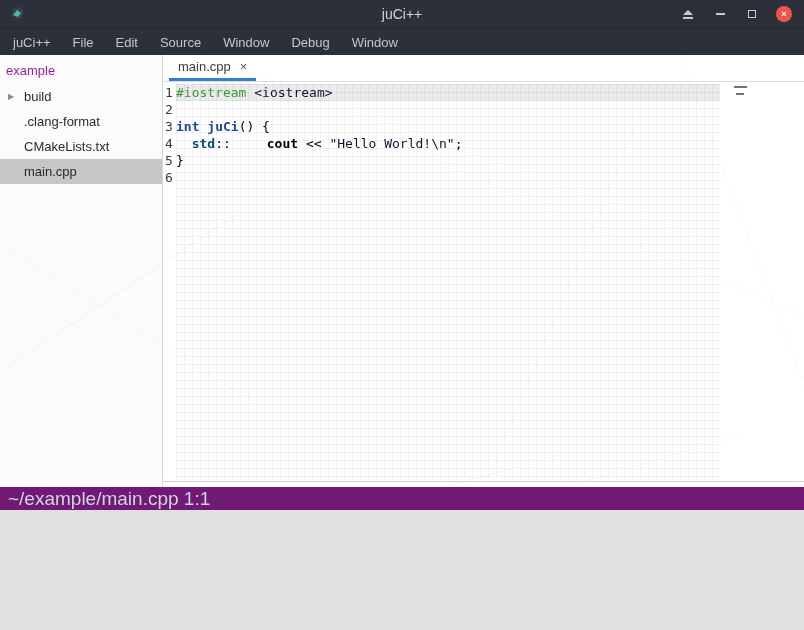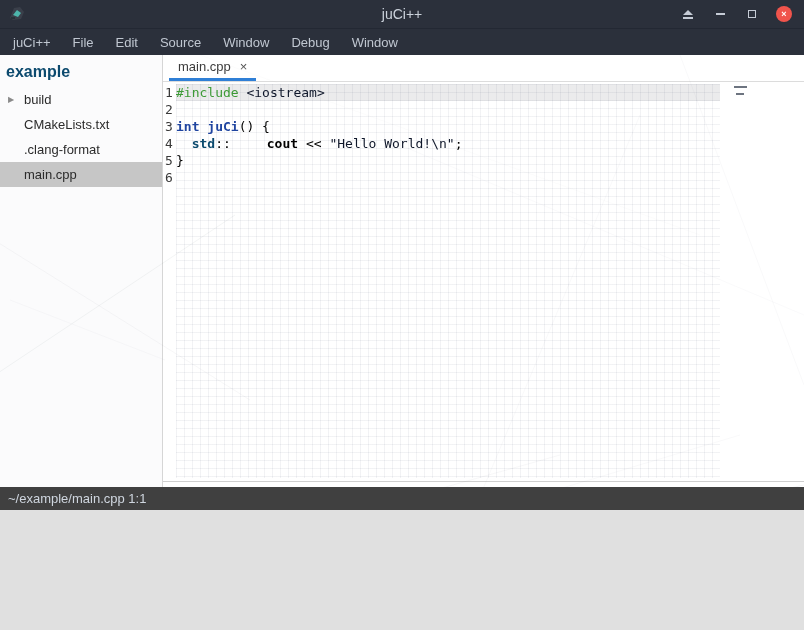--- a/index.html
+++ b/index.html
@@ -35,7 +35,7 @@
 
   
   .sidebar { width:163px; flex:none; border-right:1px solid #d6d6d6; background:#fbfbfc; }
-  .sidebar-header { font-size:16px; font-weight:bold; color:#0c4a6e; padding:8px 10px 6px 6px; }
+  .sidebar-header { font-size:13px; font-weight:normal; color:#a21caf; padding:8px 10px 6px 6px; }
   .tree-item { height:25px; line-height:25px; font-size:13px; color:#2b2b2b; position:relative;
                padding-left:24px; cursor:default; white-space:nowrap; }
   .tree-item.selected { background:#c6c6c6; }

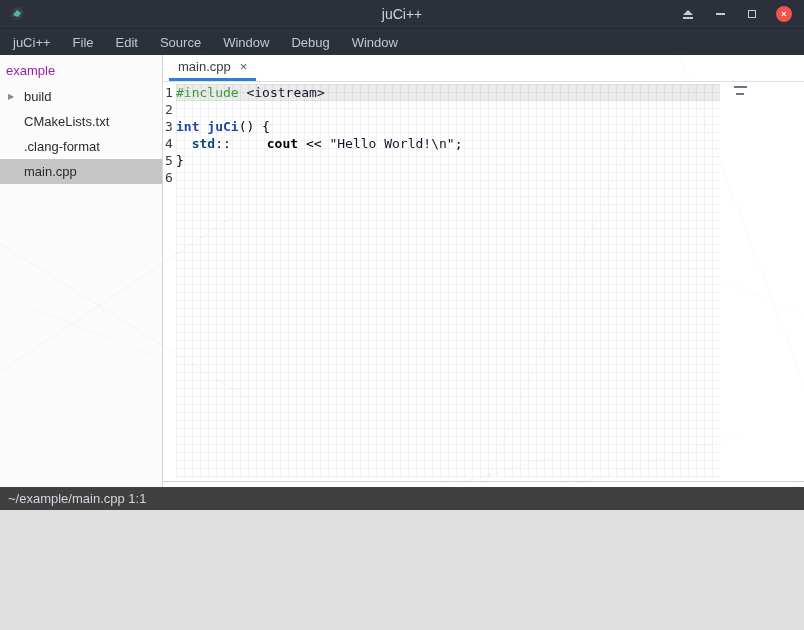--- a/index.html
+++ b/index.html
@@ -161,7 +161,7 @@
         <div id="code-lines">
             <div class="line hl">
               <span class="gutter">1</span>
-              <span class="code"><span class="tok-preproc">#include</span><span class="tok-plain"> </span><span class="tok-string">&lt;iostream&gt;</span></span>
+              <span class="code"><span class="tok-preproc">#iostream</span><span class="tok-plain"> </span><span class="tok-string">&lt;iostream&gt;</span></span>
             </div>
             <div class="line">
               <span class="gutter">2</span>

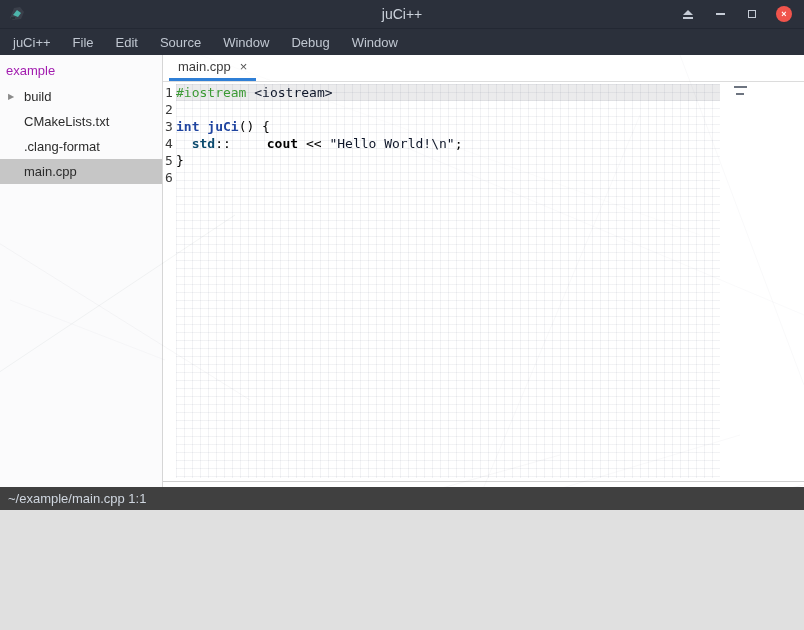--- a/index.html
+++ b/index.html
@@ -143,8 +143,8 @@
       <div class="sidebar-header">example</div>
       <div id="file-tree">
           <div class="tree-item"><span class="expander">▶</span><span>build</span></div>
+          <div class="tree-item"><span>.clang-format</span></div>
           <div class="tree-item"><span>CMakeLists.txt</span></div>
-          <div class="tree-item"><span>.clang-format</span></div>
           <div class="tree-item selected"><span>main.cpp</span></div>
         </div>
     </div>

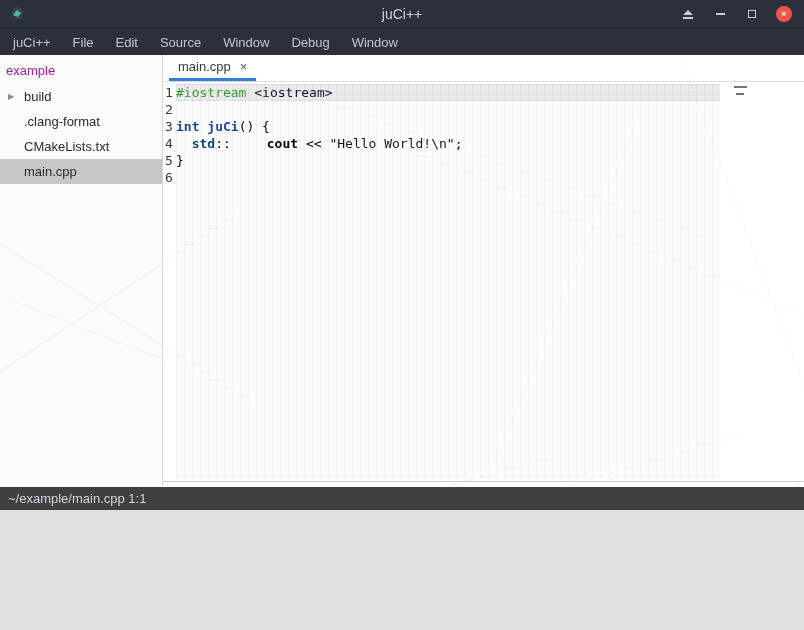--- a/index.html
+++ b/index.html
@@ -79,7 +79,7 @@
   .bottom-panel { flex:1; border-top:1px solid #cfcfcf; background:#fff; }
 
   
-  .statusbar { height:23px; flex:none; background:#404040; color:#cfd6df; font-size:13px;
+  .statusbar { height:23px; flex:none; background:#701a75; color:#cfd6df; font-size:19px;
                line-height:23px; padding-left:8px; }
 </style>
 </head>

